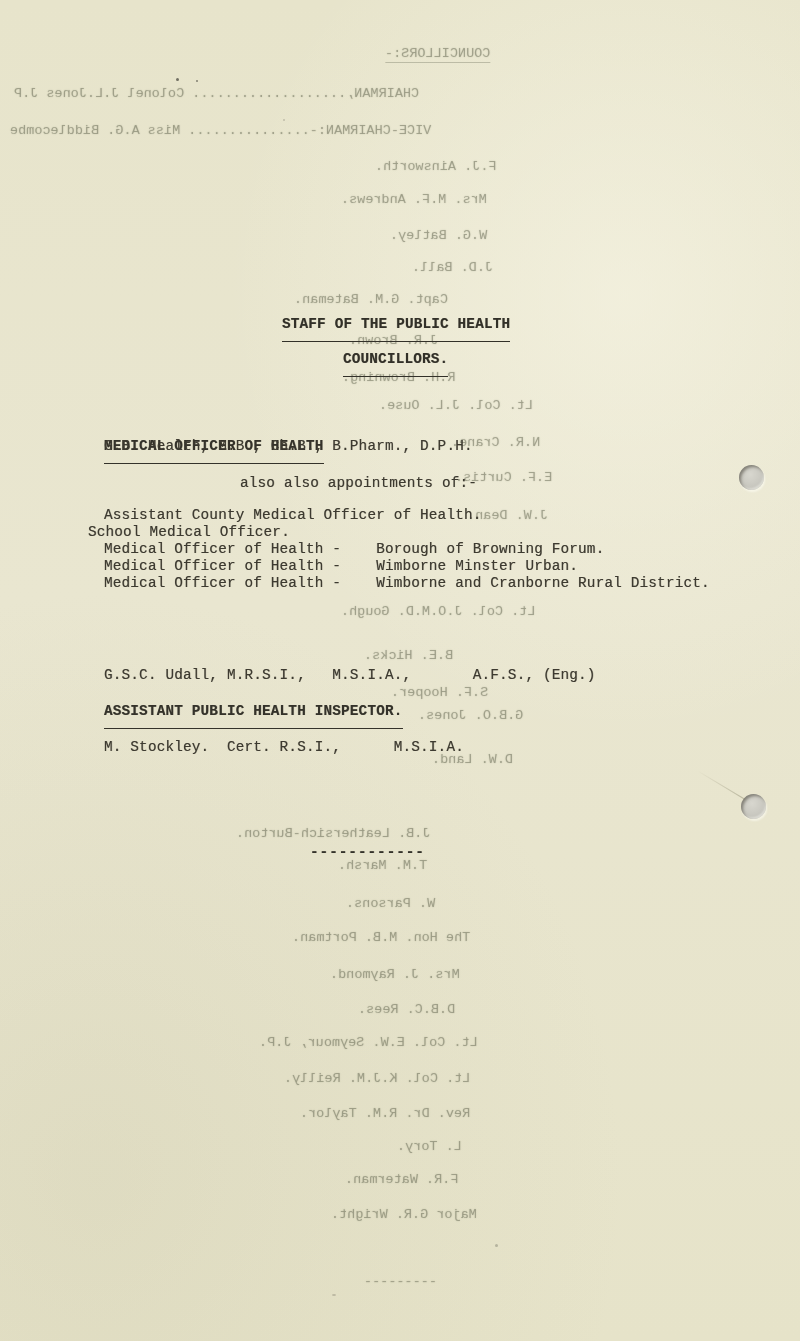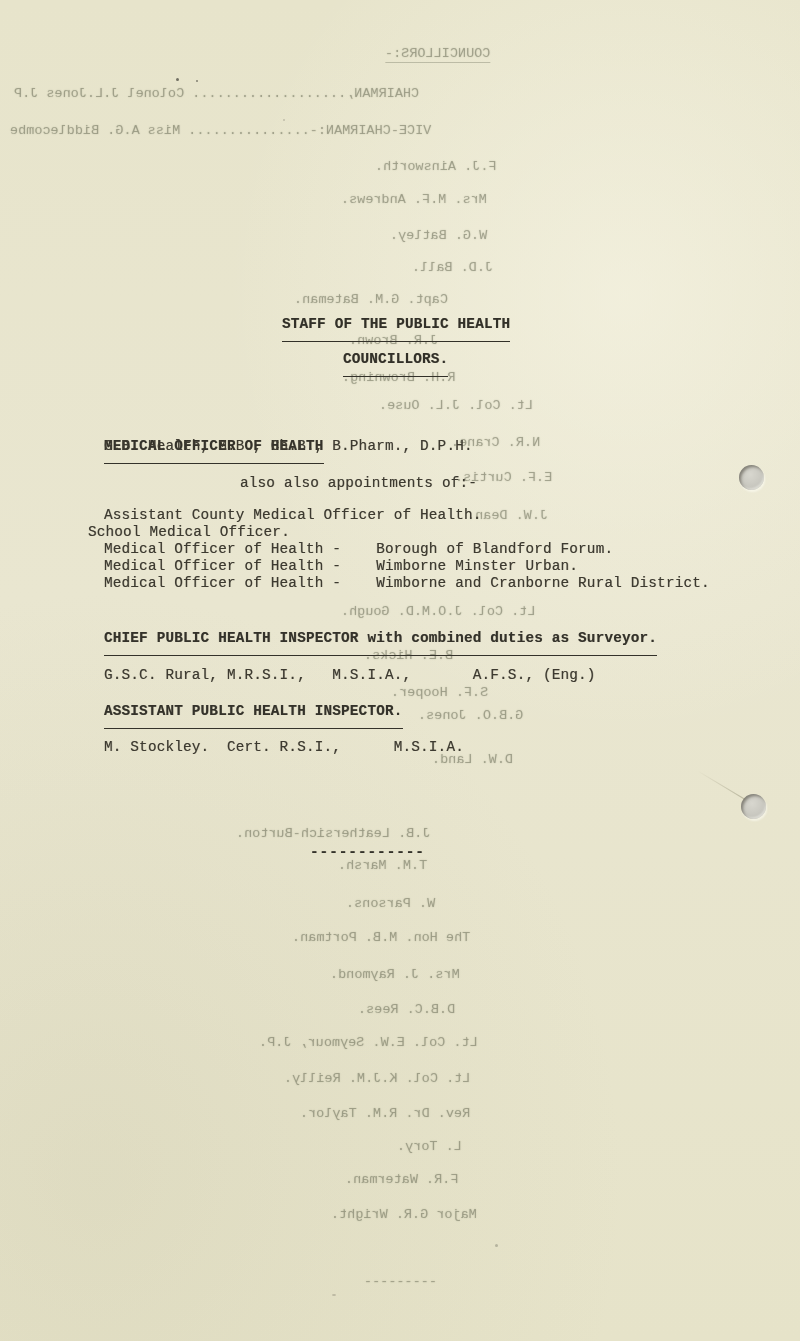--- a/index.html
+++ b/index.html
@@ -91,7 +91,7 @@
 
   <div class="line" style="left:104px;top:507px;">Assistant County Medical Officer of Health.</div>
   <div class="line" style="left:88px;top:524px;">School Medical Officer.</div>
-  <div class="line" style="left:104px;top:541px;">Medical Officer of Health -    Borough of Blandford Forum.</div>
+  <div class="line" style="left:104px;top:541px;">Medical Officer of Health -    Borough of Browning Forum.</div>
   <div class="line" style="left:104px;top:558px;">Medical Officer of Health -    Wimborne Minster Urban.</div>
   <div class="line" style="left:104px;top:575px;">Medical Officer of Health -    Wimborne and Cranborne Rural District.</div>
 

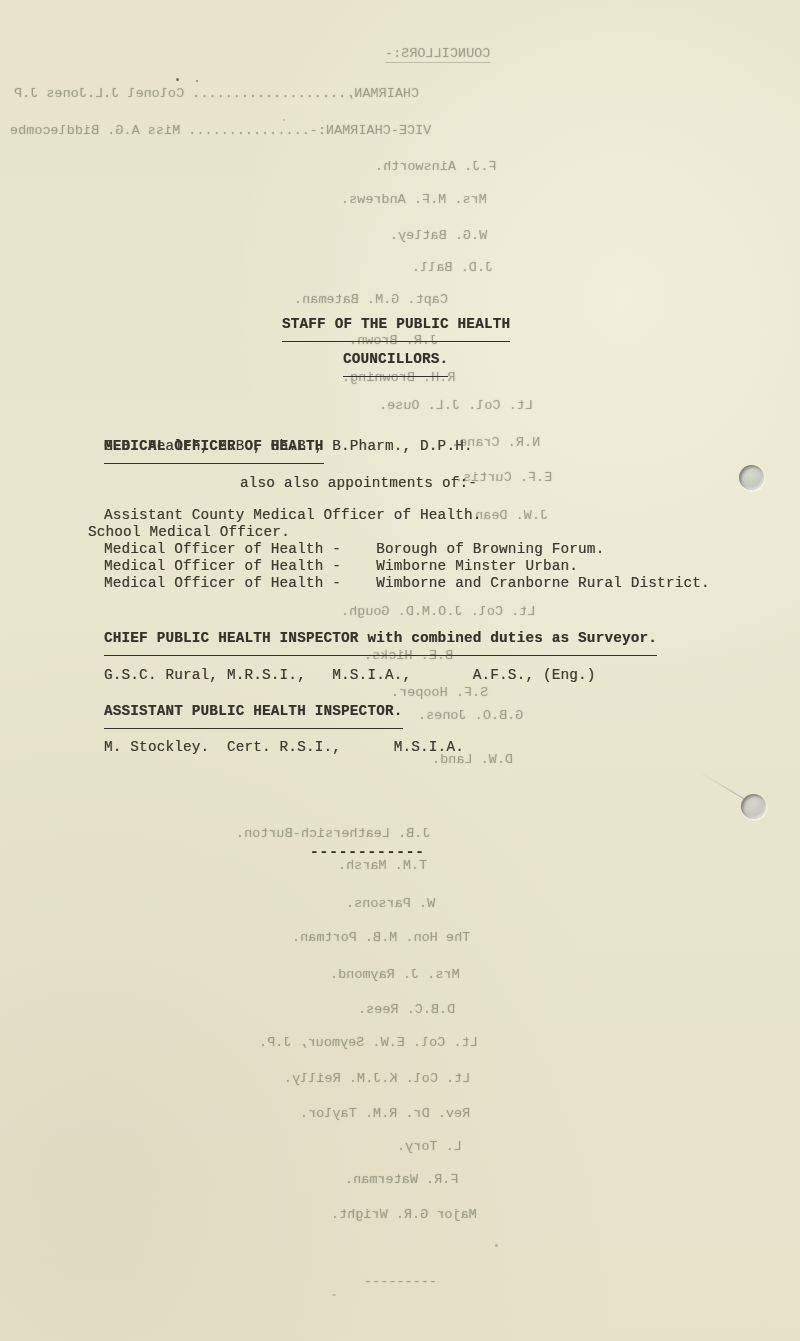--- a/index.html
+++ b/index.html
@@ -95,7 +95,6 @@
   <div class="line" style="left:104px;top:558px;">Medical Officer of Health -    Wimborne Minster Urban.</div>
   <div class="line" style="left:104px;top:575px;">Medical Officer of Health -    Wimborne and Cranborne Rural District.</div>
 
-  <div class="line hd u" style="left:104px;top:630px;">CHIEF PUBLIC HEALTH INSPECTOR with combined duties as Surveyor.</div>
   <div class="line" style="left:104px;top:667px;">G.S.C. Rural, M.R.S.I.,   M.S.I.A.,       A.F.S., (Eng.)</div>
 
   <div class="line hd u" style="left:104px;top:703px;">ASSISTANT PUBLIC HEALTH INSPECTOR.</div>

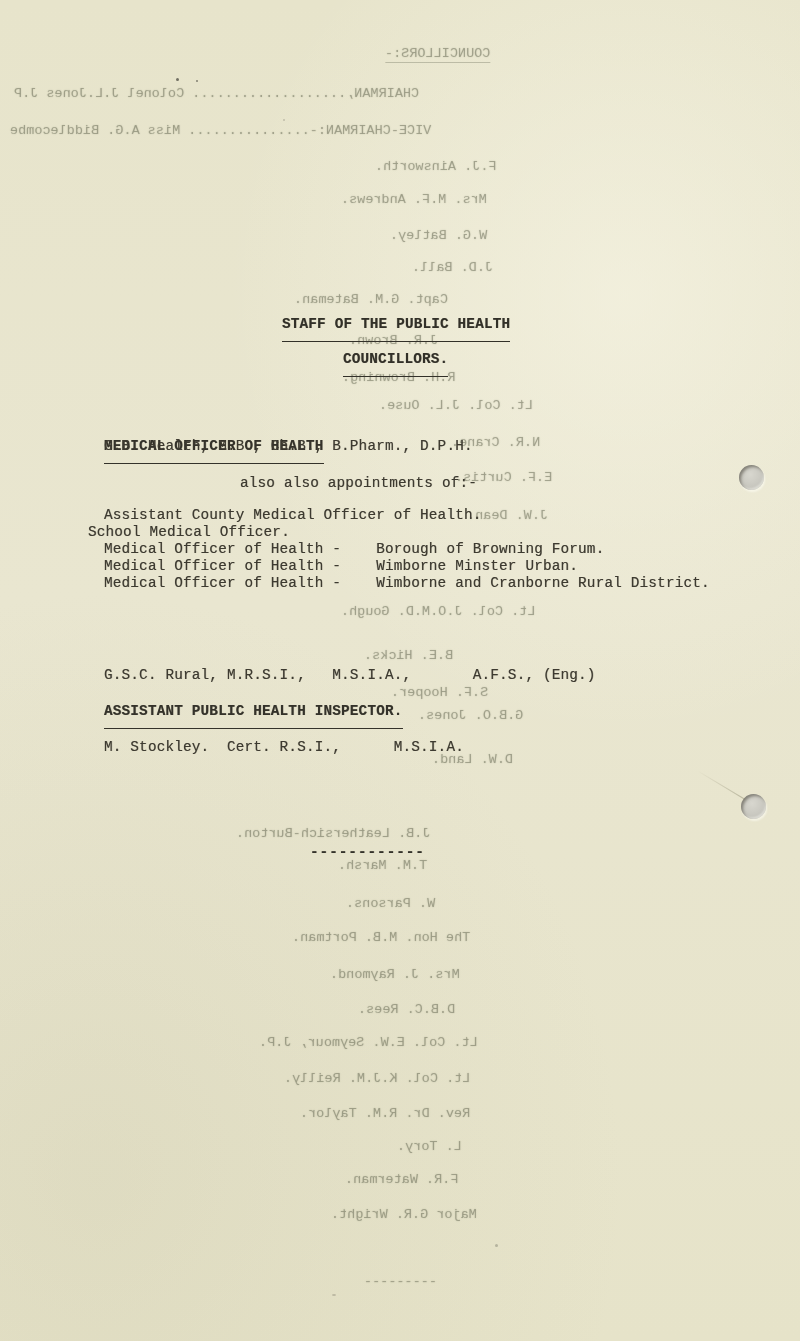--- a/index.html
+++ b/index.html
@@ -95,7 +95,7 @@
   <div class="line" style="left:104px;top:558px;">Medical Officer of Health -    Wimborne Minster Urban.</div>
   <div class="line" style="left:104px;top:575px;">Medical Officer of Health -    Wimborne and Cranborne Rural District.</div>
 
-  <div class="line" style="left:104px;top:667px;">G.S.C. Rural, M.R.S.I.,   M.S.I.A.,       A.F.S., (Eng.)</div>
+  <div class="line" style="left:104px;top:667px;">G.S.C. Udall, M.R.S.I.,   M.S.I.A.,       A.F.S., (Eng.)</div>
 
   <div class="line hd u" style="left:104px;top:703px;">ASSISTANT PUBLIC HEALTH INSPECTOR.</div>
   <div class="line" style="left:104px;top:739px;">M. Stockley.  Cert. R.S.I.,      M.S.I.A.</div>

